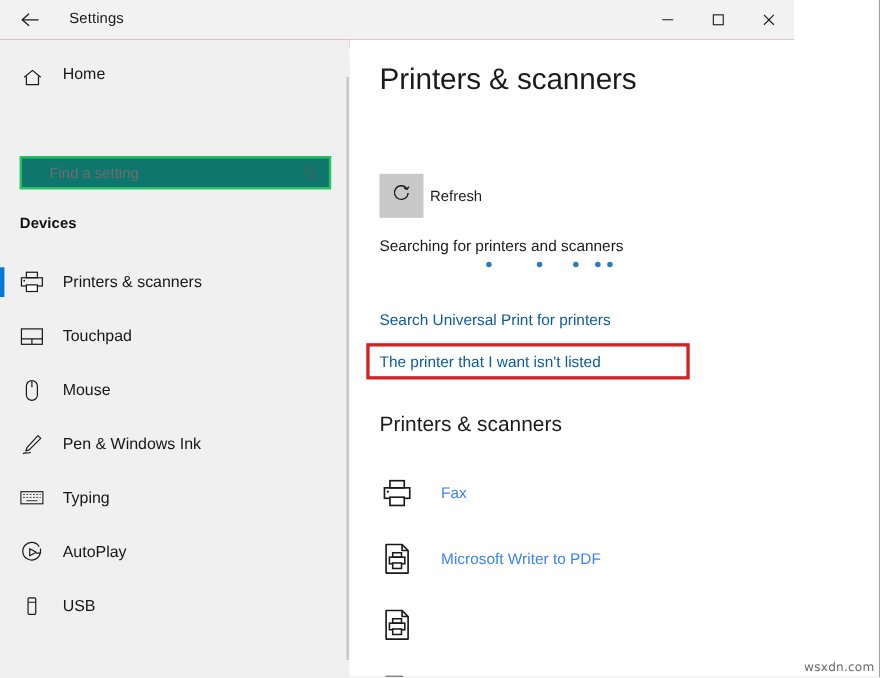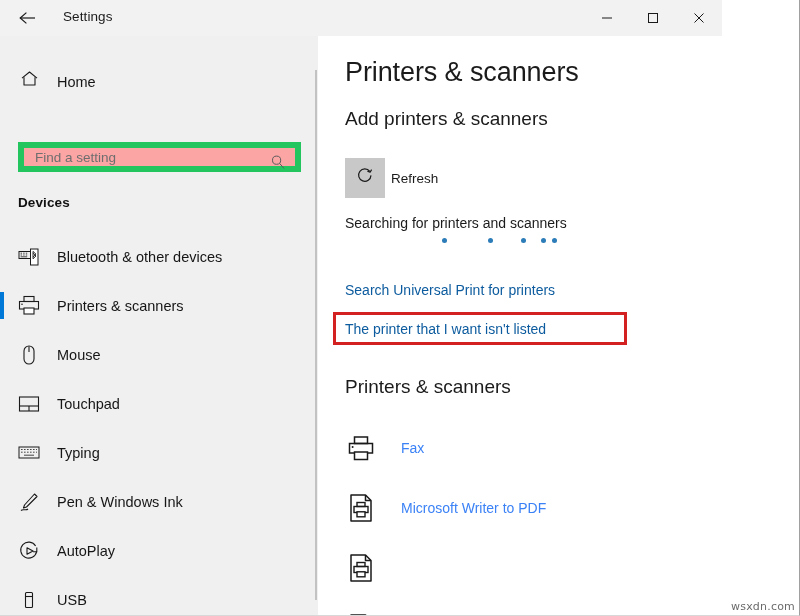--- a/index.html
+++ b/index.html
@@ -88,7 +88,7 @@
     width: 300px;
     height: 30px;
     display: flex;
-    align-items: flex-end;
+    align-items: flex-start;
     cursor: default;
   }
   .home-icon {

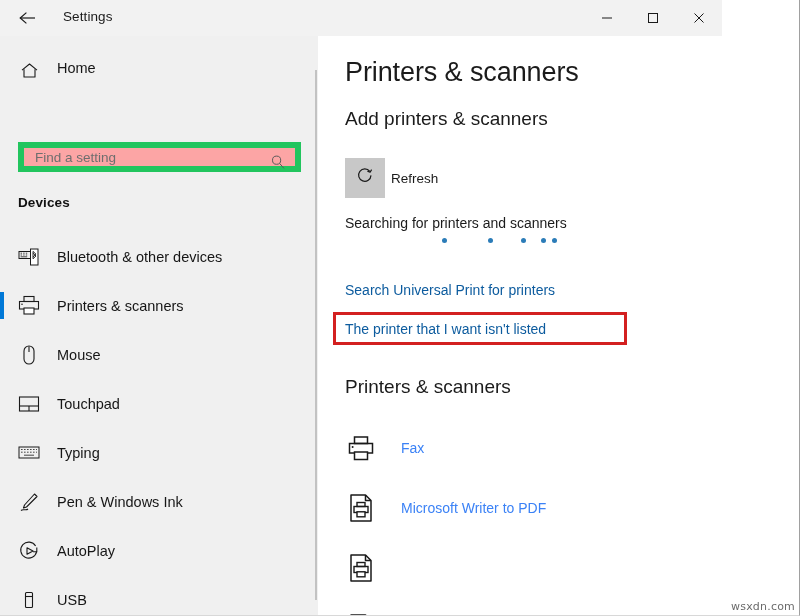--- a/index.html
+++ b/index.html
@@ -495,7 +495,6 @@
 
     <div class="page-title">Printers &amp; scanners</div>
 
-    <div class="section-head-add">Add printers &amp; scanners</div>
 
     <div class="refresh-row">
       <span class="refresh-tile">

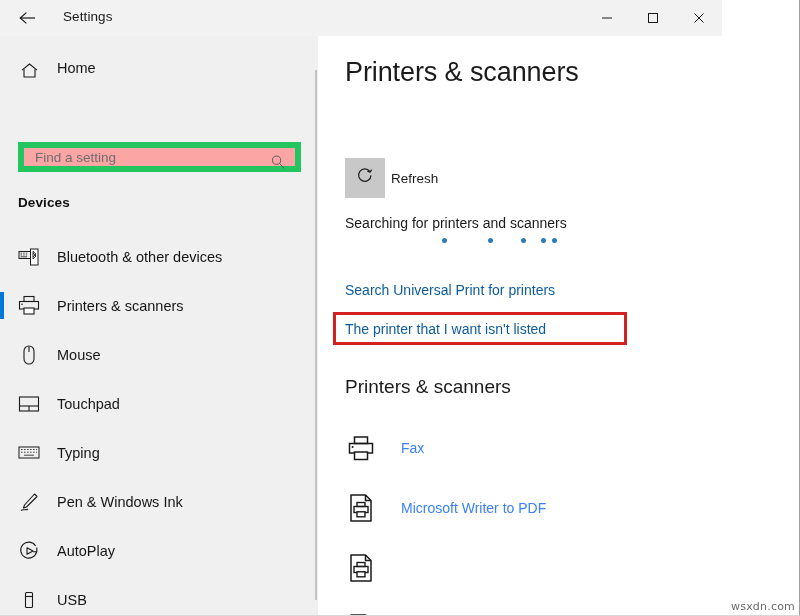--- a/index.html
+++ b/index.html
@@ -107,12 +107,13 @@
     left: 18px; top: 106px;
     width: 283px;
     height: 30px;
-    background: #fca5a5;
-    border: 6px solid #22c55e;
+    background: #0f766e;
+    border: 2px solid #22c55e;
     box-sizing: border-box;
     display: flex;
     align-items: center;
     cursor: text;
+    justify-content: center;
   }
   .search-input {
     border: 0;

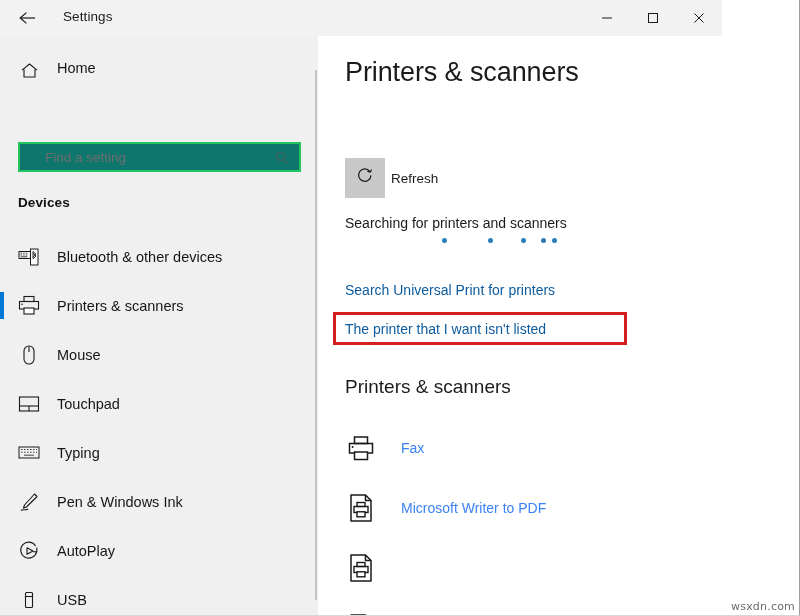--- a/index.html
+++ b/index.html
@@ -375,24 +375,6 @@
 
     <div class="nav">
 
-      <div class="nav-item">
-
-        <span class="nav-ico">
-          <svg width="22" height="20" viewBox="0 0 22 20">
-            <rect x="1" y="4.5" width="11.5" height="7" fill="none" stroke="#1a1a1a" stroke-width="1"></rect>
-            <line x1="2.6" y1="6.2" x2="4" y2="6.2" stroke="#1a1a1a" stroke-width=".8"></line>
-            <line x1="5.2" y1="6.2" x2="6.6" y2="6.2" stroke="#1a1a1a" stroke-width=".8"></line>
-            <line x1="7.8" y1="6.2" x2="9.2" y2="6.2" stroke="#1a1a1a" stroke-width=".8"></line>
-            <line x1="2.6" y1="8" x2="4" y2="8" stroke="#1a1a1a" stroke-width=".8"></line>
-            <line x1="5.2" y1="8" x2="6.6" y2="8" stroke="#1a1a1a" stroke-width=".8"></line>
-            <line x1="7.8" y1="8" x2="9.2" y2="8" stroke="#1a1a1a" stroke-width=".8"></line>
-            <line x1="2.6" y1="9.8" x2="9.2" y2="9.8" stroke="#1a1a1a" stroke-width=".8"></line>
-            <rect x="12.5" y="2" width="7.5" height="16" fill="#ffffff" stroke="#1a1a1a" stroke-width="1"></rect>
-            <path d="M15 6.2 L18 9 L15 11.8 L15 4.4 L18 7.2 L15 10" fill="none" stroke="#1a1a1a" stroke-width=".9"></path>
-          </svg>
-        </span>
-        <span class="nav-label">Bluetooth &amp; other devices</span>
-      </div>
 
       <div class="nav-item selected">
         <span class="sel-bar"></span>

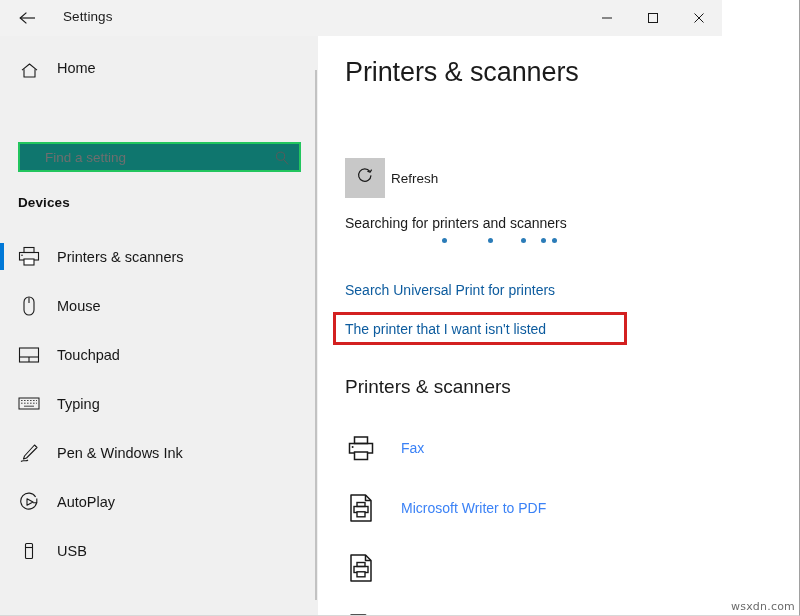--- a/index.html
+++ b/index.html
@@ -392,17 +392,6 @@
       <div class="nav-item">
 
         <span class="nav-ico">
-          <svg width="22" height="22" viewBox="0 0 22 22">
-            <rect x="6" y="2" width="10" height="18" rx="5" fill="none" stroke="#1a1a1a" stroke-width="1.1"></rect>
-            <line x1="11" y1="2.5" x2="11" y2="8" stroke="#1a1a1a" stroke-width="1.1"></line>
-          </svg>
-        </span>
-        <span class="nav-label">Mouse</span>
-      </div>
-
-      <div class="nav-item">
-
-        <span class="nav-ico">
           <svg width="22" height="18" viewBox="0 0 22 18">
             <rect x="1.5" y="2" width="19" height="14" fill="none" stroke="#1a1a1a" stroke-width="1.1"></rect>
             <line x1="1.5" y1="11" x2="20.5" y2="11" stroke="#1a1a1a" stroke-width="1.1"></line>
@@ -410,6 +399,17 @@
           </svg>
         </span>
         <span class="nav-label">Touchpad</span>
+      </div>
+
+      <div class="nav-item">
+
+        <span class="nav-ico">
+          <svg width="22" height="22" viewBox="0 0 22 22">
+            <rect x="6" y="2" width="10" height="18" rx="5" fill="none" stroke="#1a1a1a" stroke-width="1.1"></rect>
+            <line x1="11" y1="2.5" x2="11" y2="8" stroke="#1a1a1a" stroke-width="1.1"></line>
+          </svg>
+        </span>
+        <span class="nav-label">Mouse</span>
       </div>
 
       <div class="nav-item">

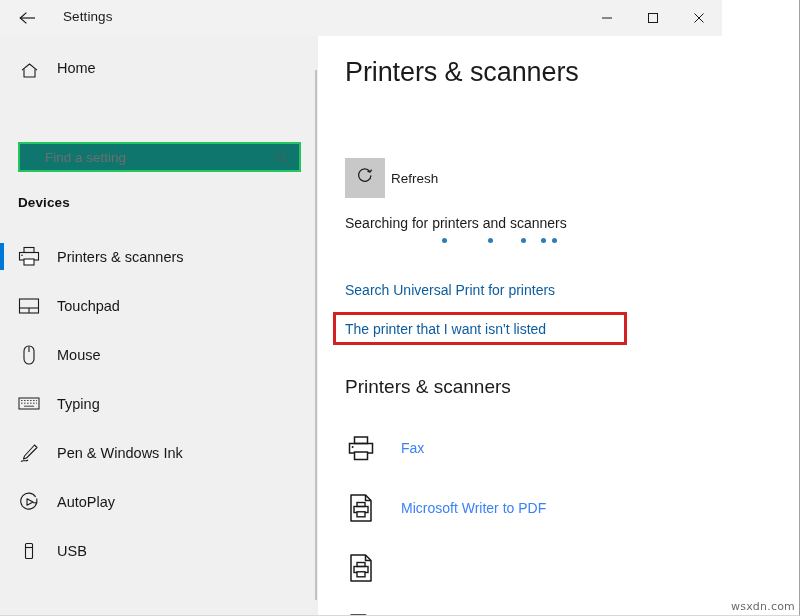--- a/index.html
+++ b/index.html
@@ -410,6 +410,17 @@
           </svg>
         </span>
         <span class="nav-label">Mouse</span>
+      </div>
+
+      <div class="nav-item">
+
+        <span class="nav-ico">
+          <svg width="22" height="22" viewBox="0 0 22 22">
+            <path d="M16.5 3 L19 5.5 L8.5 16 L5.5 17 L6.5 14 Z" fill="none" stroke="#1a1a1a" stroke-width="1.1" stroke-linejoin="round"></path>
+            <path d="M3 19.5 C5 17.5 8 20 10 18" fill="none" stroke="#1a1a1a" stroke-width="1.1"></path>
+          </svg>
+        </span>
+        <span class="nav-label">Pen &amp; Windows Ink</span>
       </div>
 
       <div class="nav-item">
@@ -441,17 +452,6 @@
 
         <span class="nav-ico">
           <svg width="22" height="22" viewBox="0 0 22 22">
-            <path d="M16.5 3 L19 5.5 L8.5 16 L5.5 17 L6.5 14 Z" fill="none" stroke="#1a1a1a" stroke-width="1.1" stroke-linejoin="round"></path>
-            <path d="M3 19.5 C5 17.5 8 20 10 18" fill="none" stroke="#1a1a1a" stroke-width="1.1"></path>
-          </svg>
-        </span>
-        <span class="nav-label">Pen &amp; Windows Ink</span>
-      </div>
-
-      <div class="nav-item">
-
-        <span class="nav-ico">
-          <svg width="22" height="22" viewBox="0 0 22 22">
             <path d="M17.6 6 A8 8 0 1 0 18.6 11.6" fill="none" stroke="#1a1a1a" stroke-width="1.1"></path>
             <path d="M18.8 7.6 L18.8 11.8 L15 11.8" fill="none" stroke="#1a1a1a" stroke-width="1.1"></path>
             <path d="M9 7.8 L15 11 L9 14.2 Z" fill="none" stroke="#1a1a1a" stroke-width="1.1" stroke-linejoin="round"></path>

